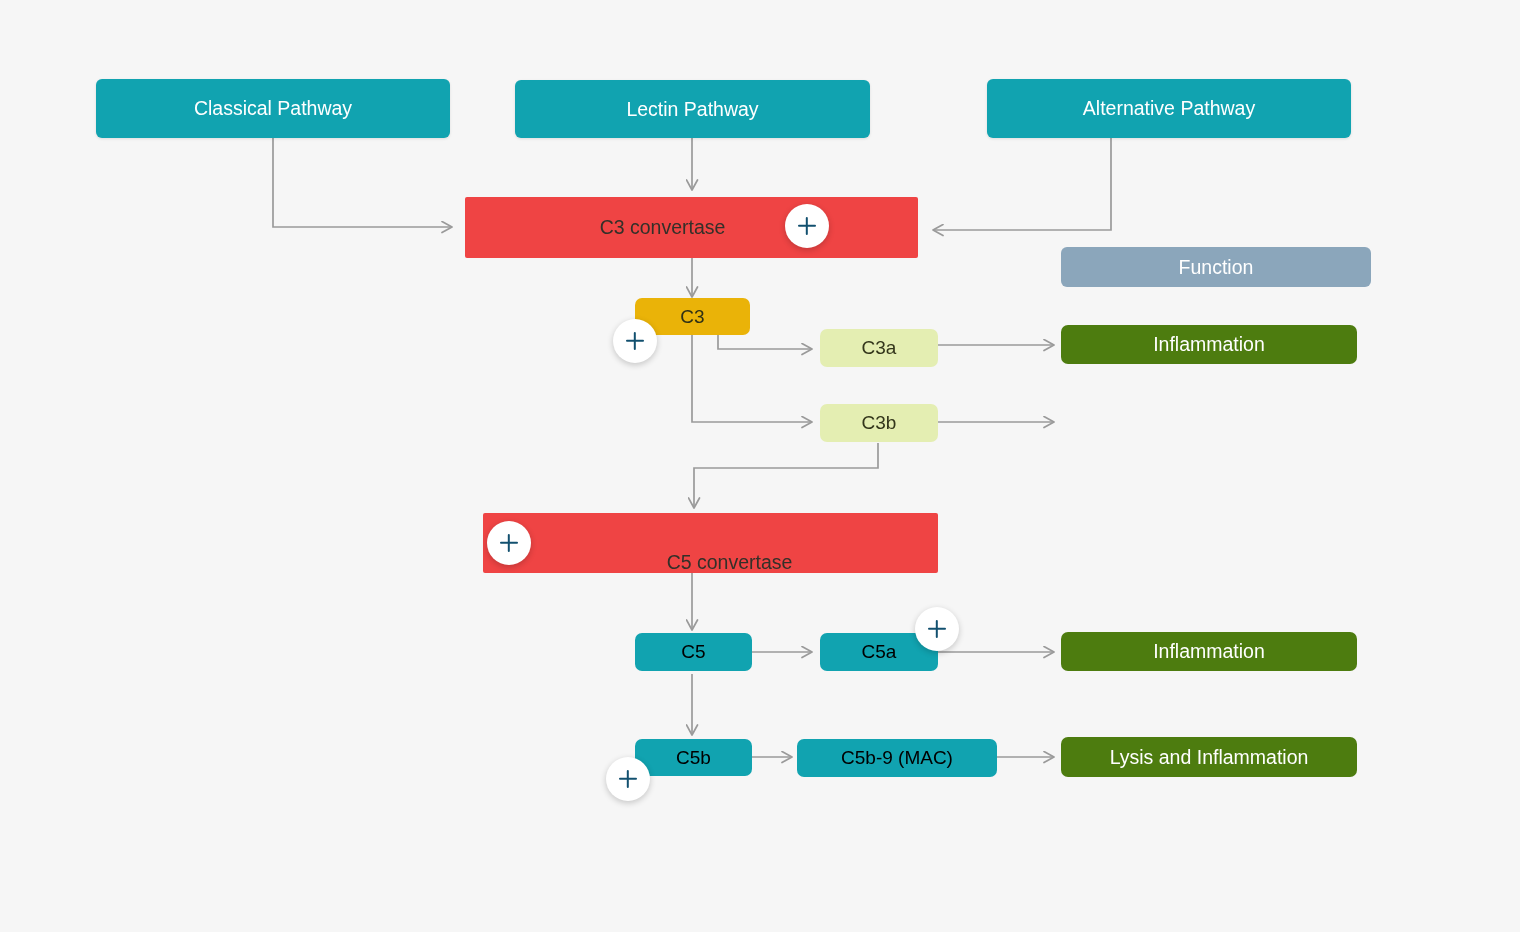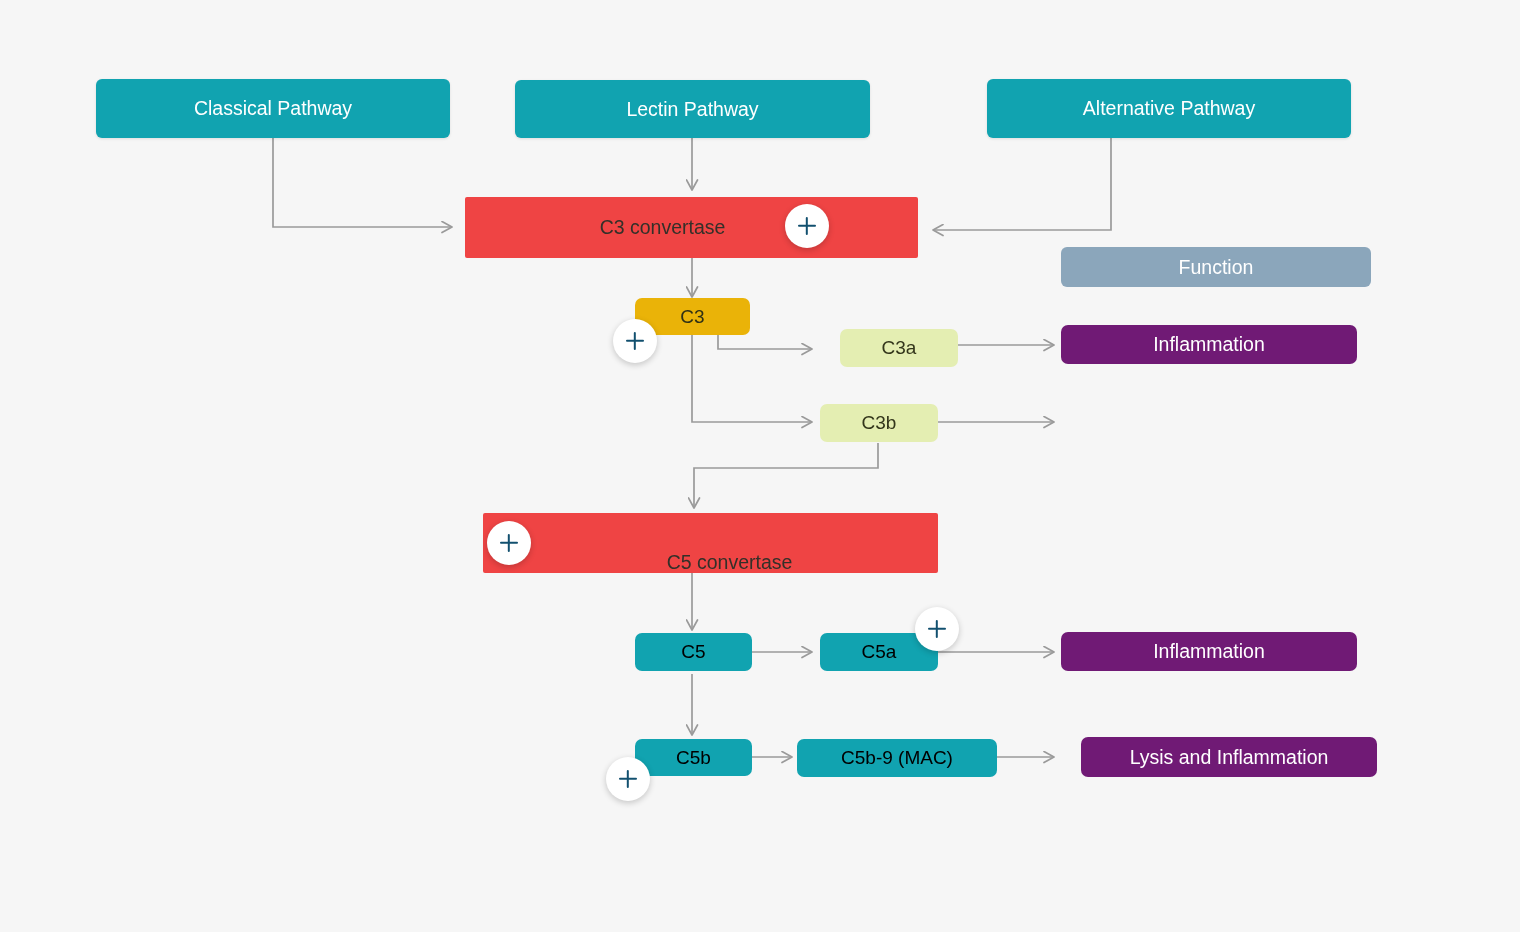--- a/index.html
+++ b/index.html
@@ -201,7 +201,7 @@
   </div>
   <div class="plus" style="left:613px; top:319px;"></div>
 
-  <div class="node n-frag" style="left:840px; top:329px; width:118px; height:38px;">
+  <div class="node n-frag" style="left:820px; top:329px; width:118px; height:38px;">
     <span>C3a</span>
   </div>
 

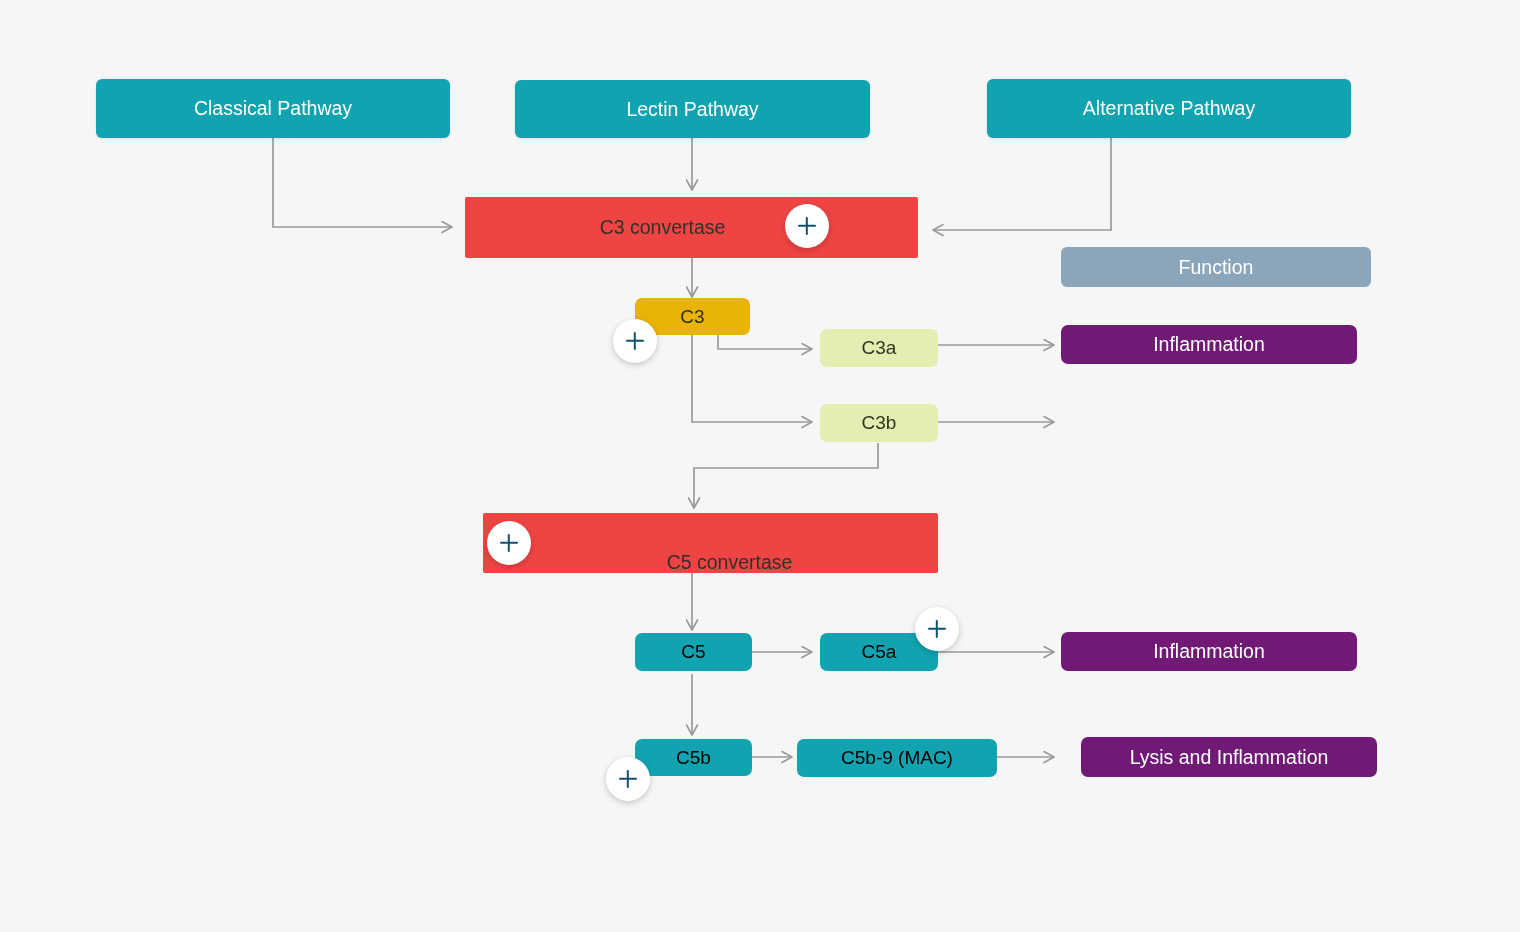--- a/index.html
+++ b/index.html
@@ -92,7 +92,7 @@
 
   
   .n-outcome {
-    background: #701a75;
+    background: #4d7c0f;
     color: #ffffff;
     font-size: 19.5px;
     border-radius: 7px;

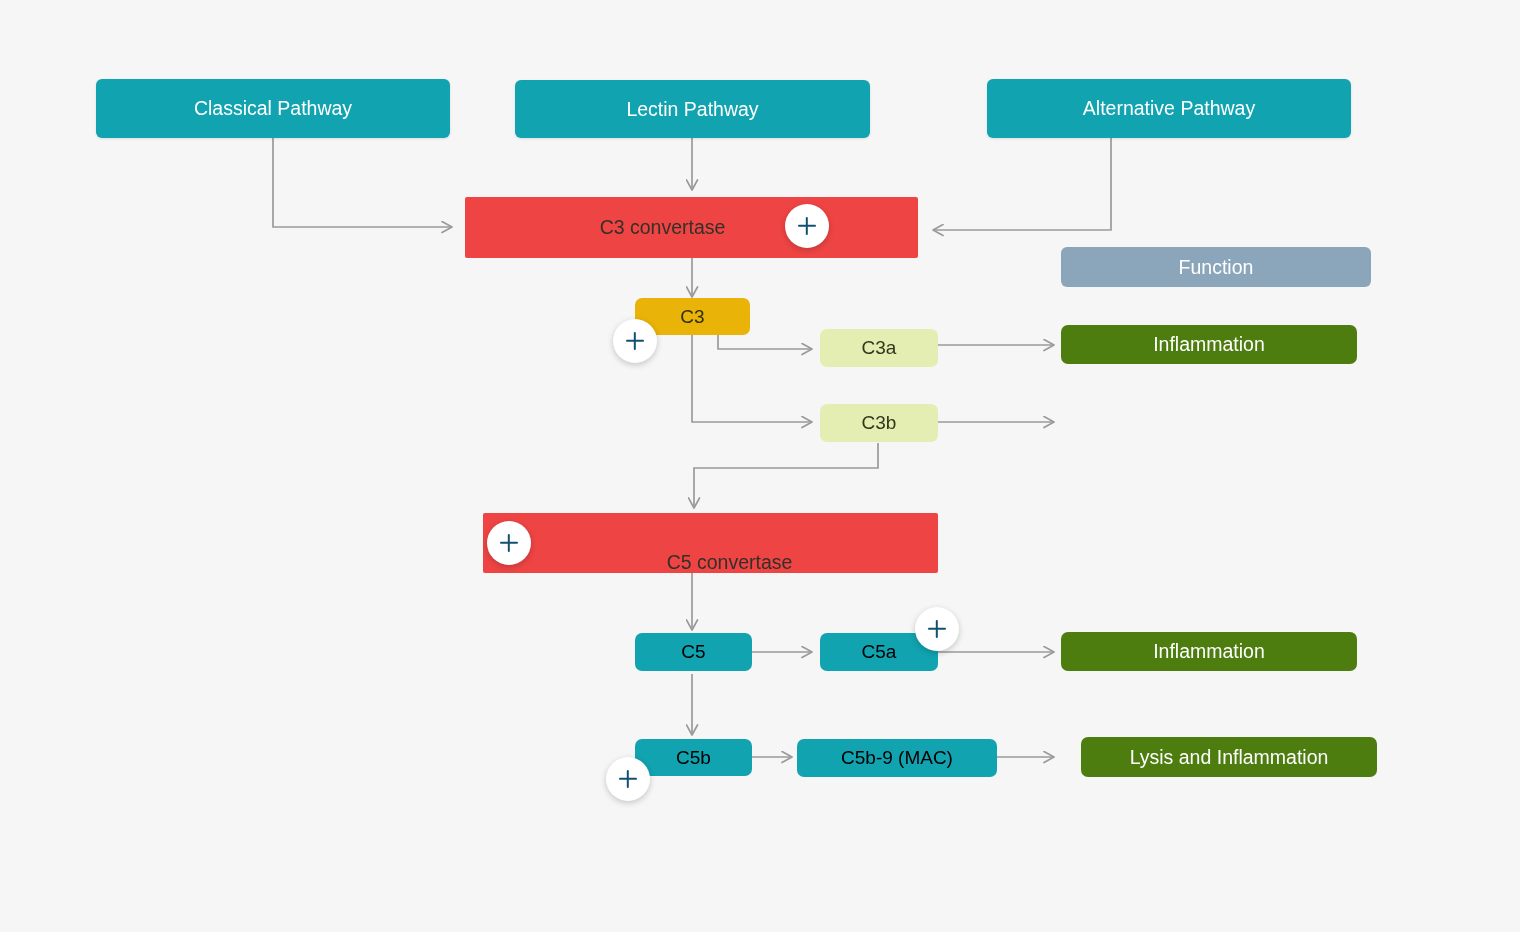--- a/index.html
+++ b/index.html
@@ -245,7 +245,7 @@
     <span>Inflammation</span>
   </div>
 
-  <div class="node n-outcome" style="left:1061px; top:737px; width:296px; height:40px;margin-left:20px;">
+  <div class="node n-outcome" style="left:1061px; top:737px; width:296px; height:40px;">
     <span>Lysis and Inflammation</span>
   </div>
 

